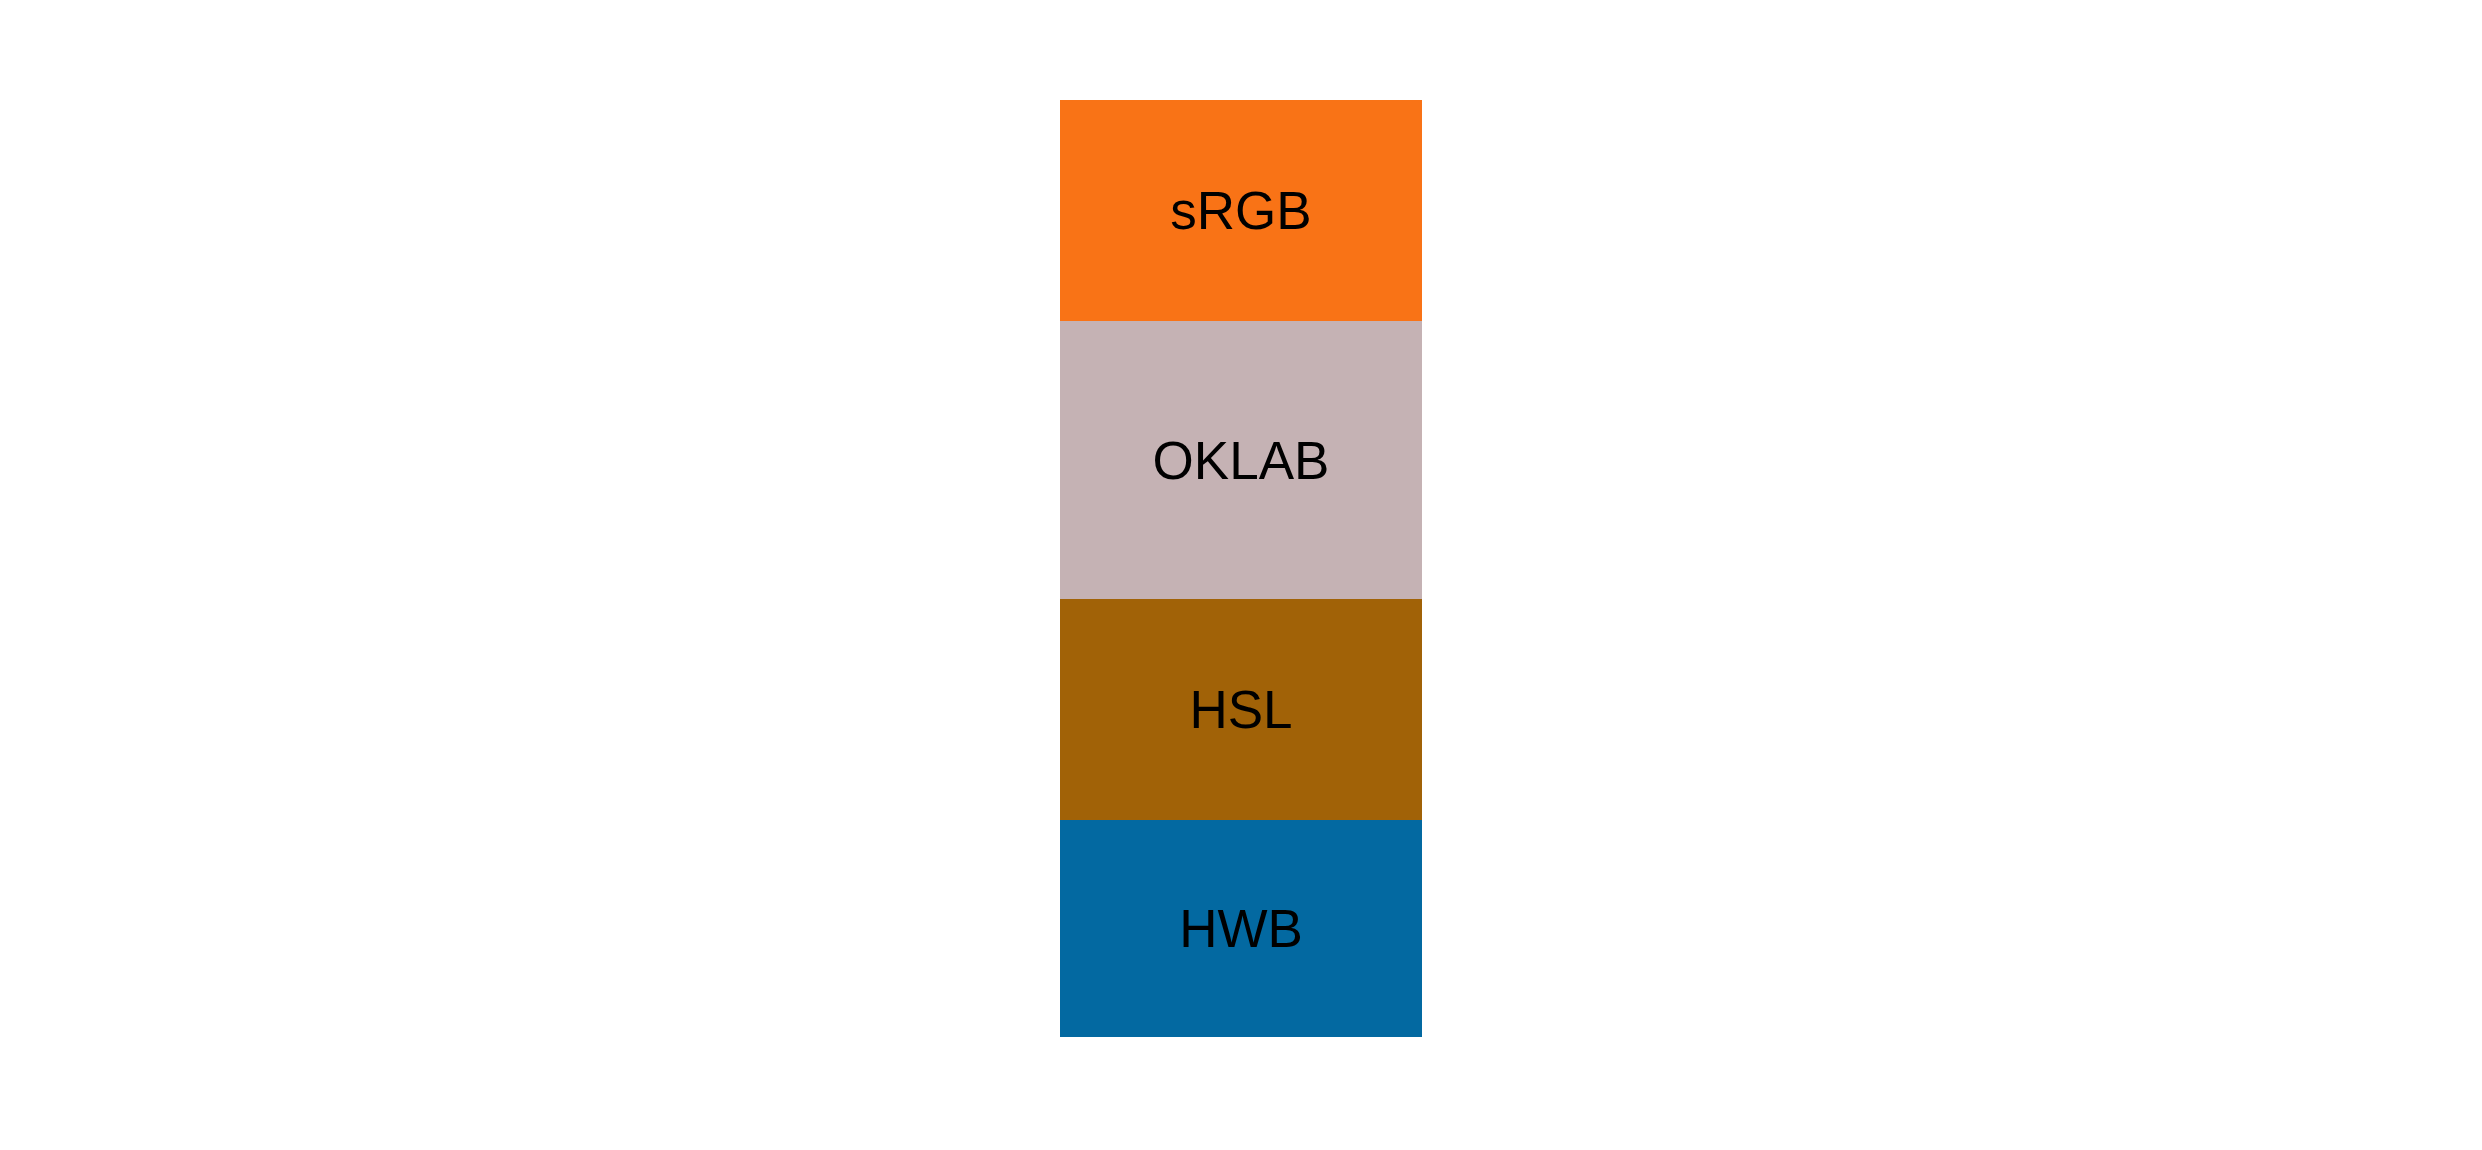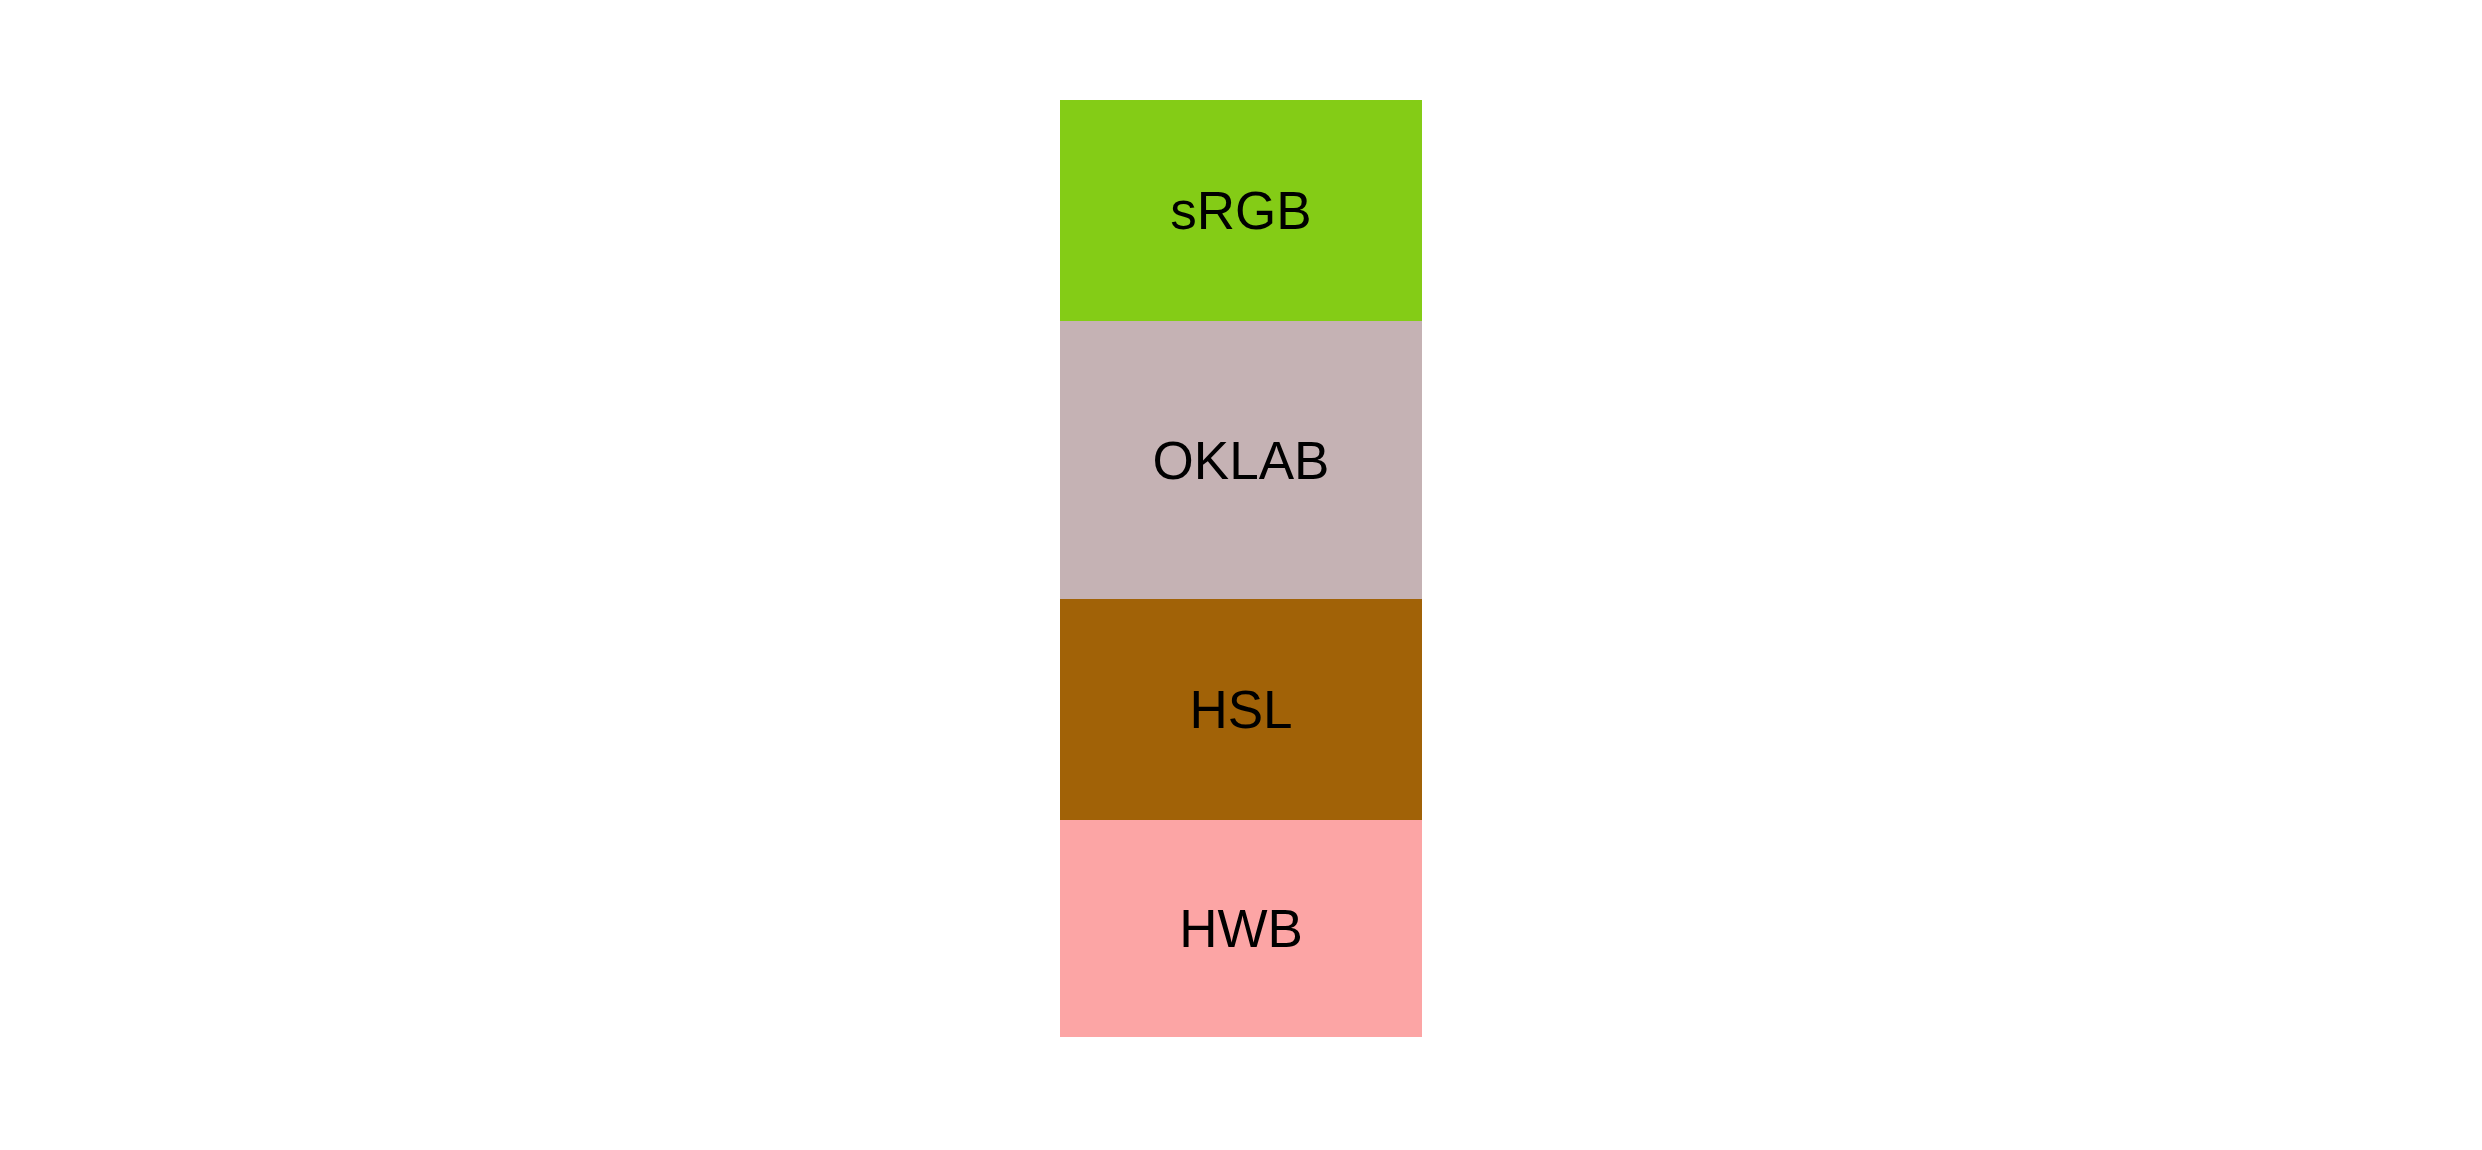--- a/index.html
+++ b/index.html
@@ -57,7 +57,7 @@
 
 <div id="swatch-stack" style="left: 1060px; top: 100px; width: 362px; height: 937px;">
 
-  <div class="swatch" id="swatch-srgb" style="background: #84cc16; height: 237px;">
+  <div class="swatch" id="swatch-srgb" style="background: #f97316; height: 237px;">
     <span class="swatch-label" style="color: rgb(0, 0, 0);">sRGB</span>
   </div>
 

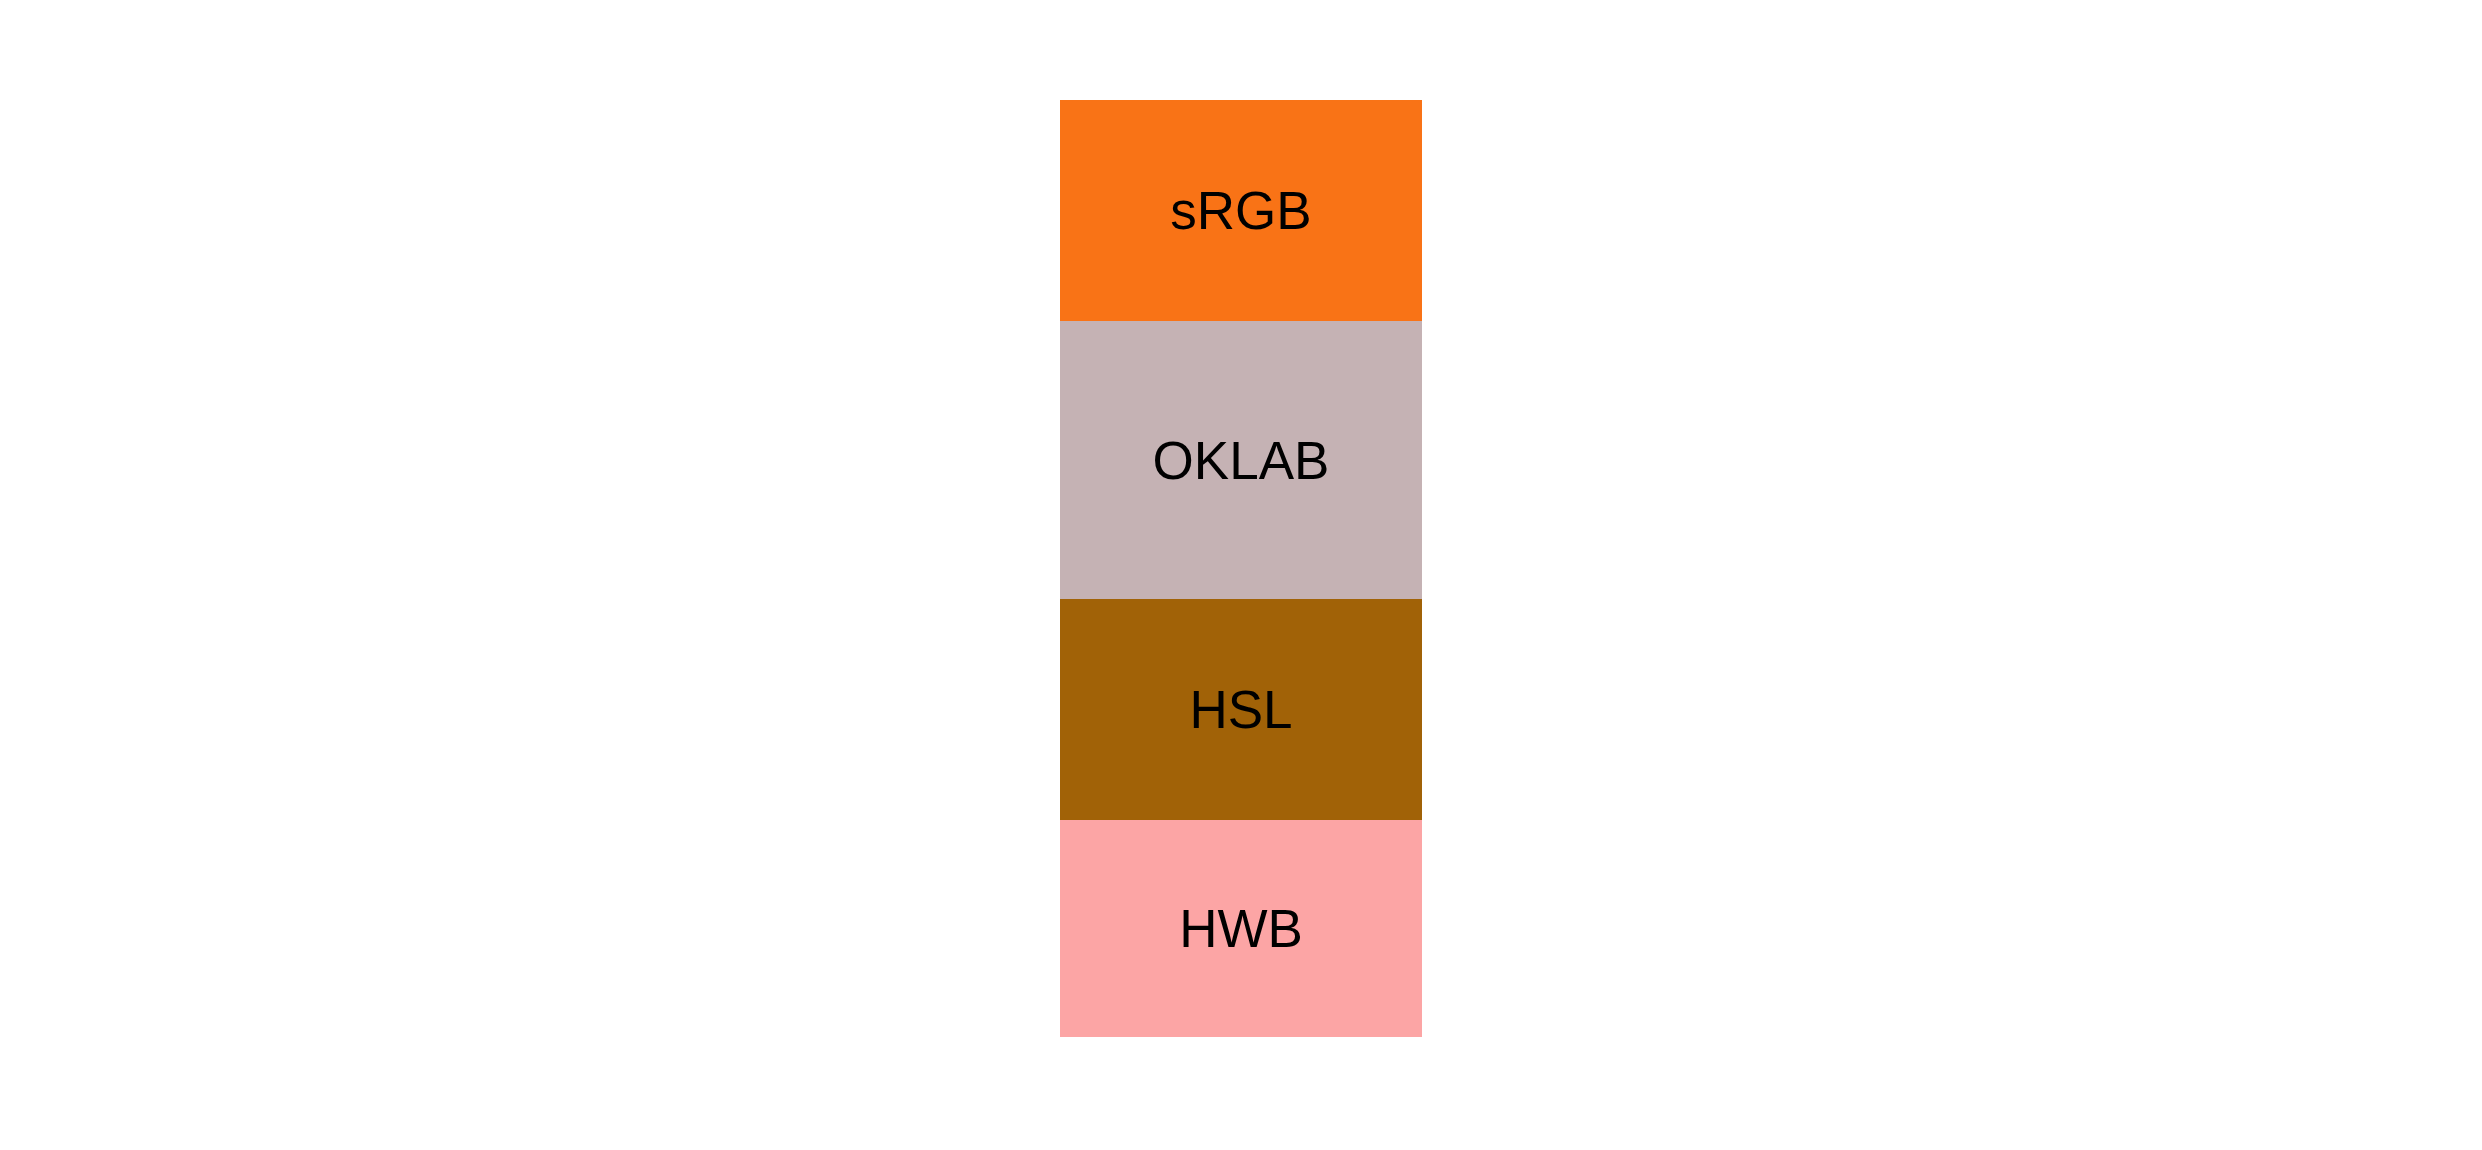--- a/index.html
+++ b/index.html
@@ -69,7 +69,7 @@
     <span class="swatch-label" style="color: rgb(0, 0, 0);">HSL</span>
   </div>
 
-  <div class="swatch" id="swatch-hwb" style="background: #fca5a5; height: 232px;">
+  <div class="swatch" id="swatch-hwb" style="background: #0369a1; height: 232px;">
     <span class="swatch-label" style="color: rgb(0, 0, 0);">HWB</span>
   </div>
 

